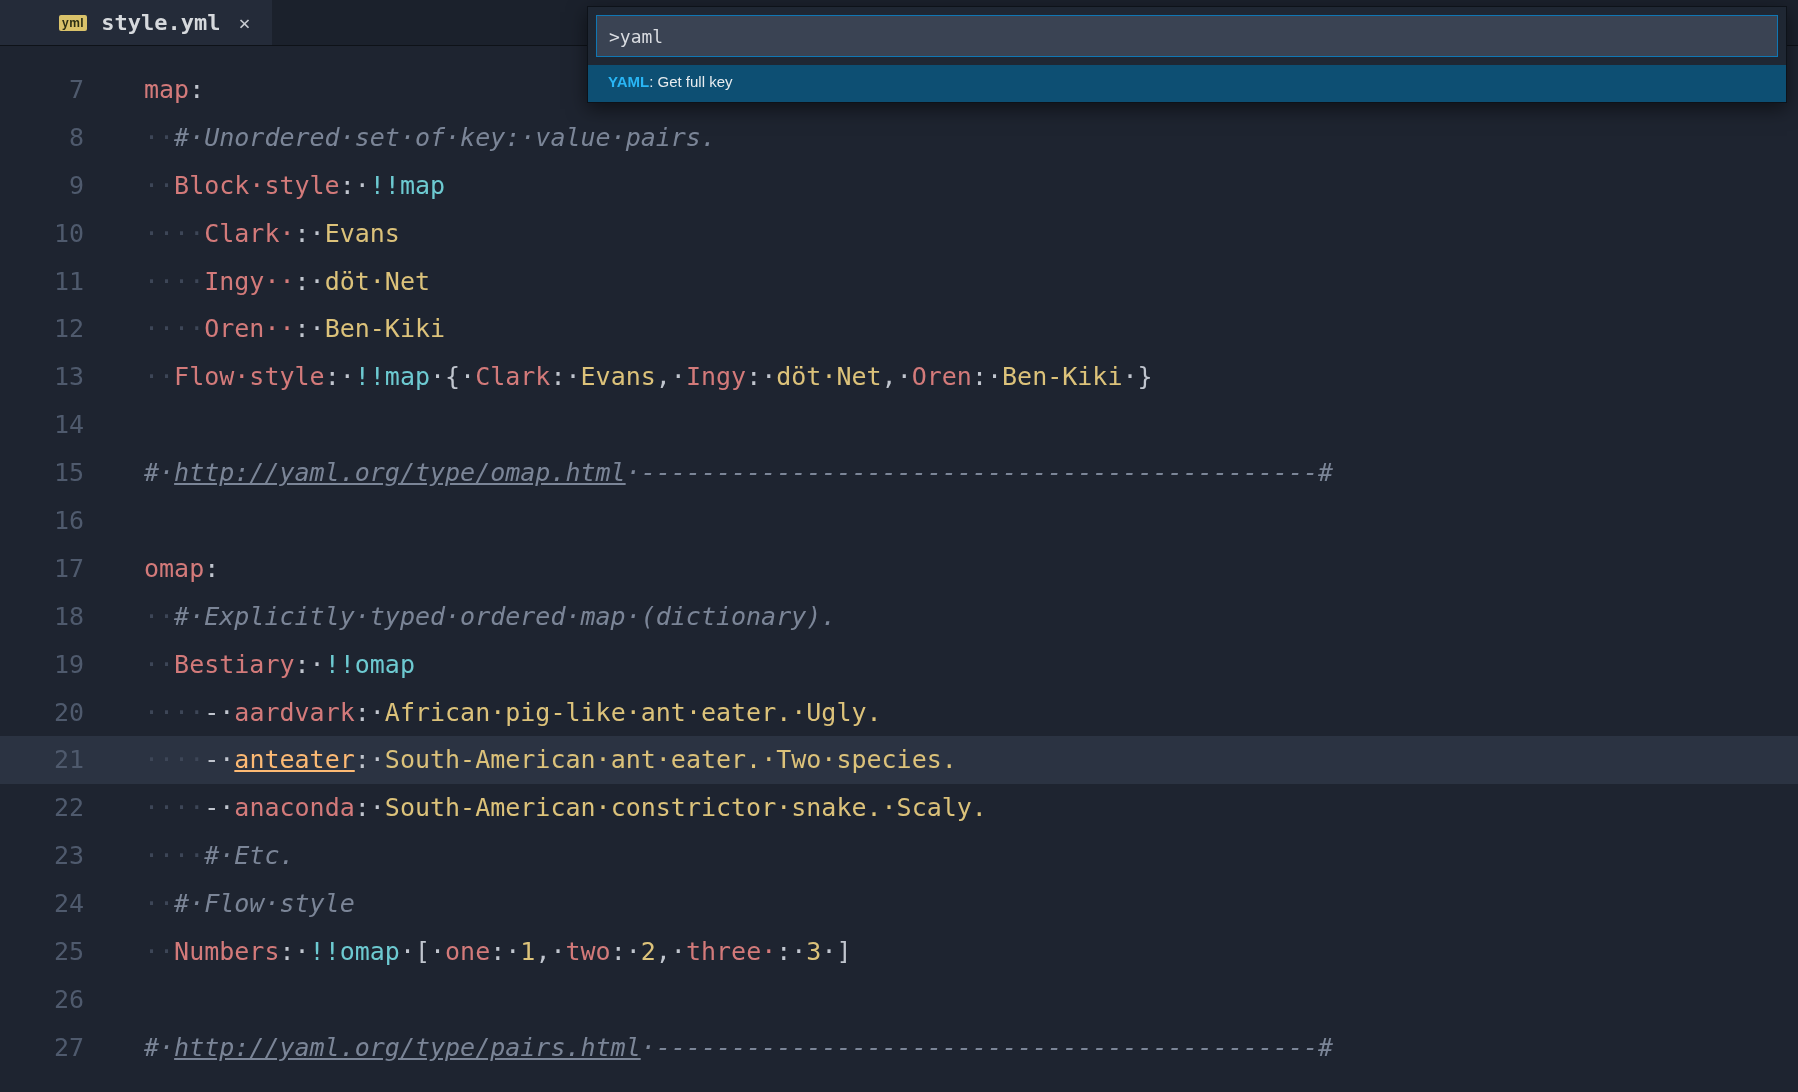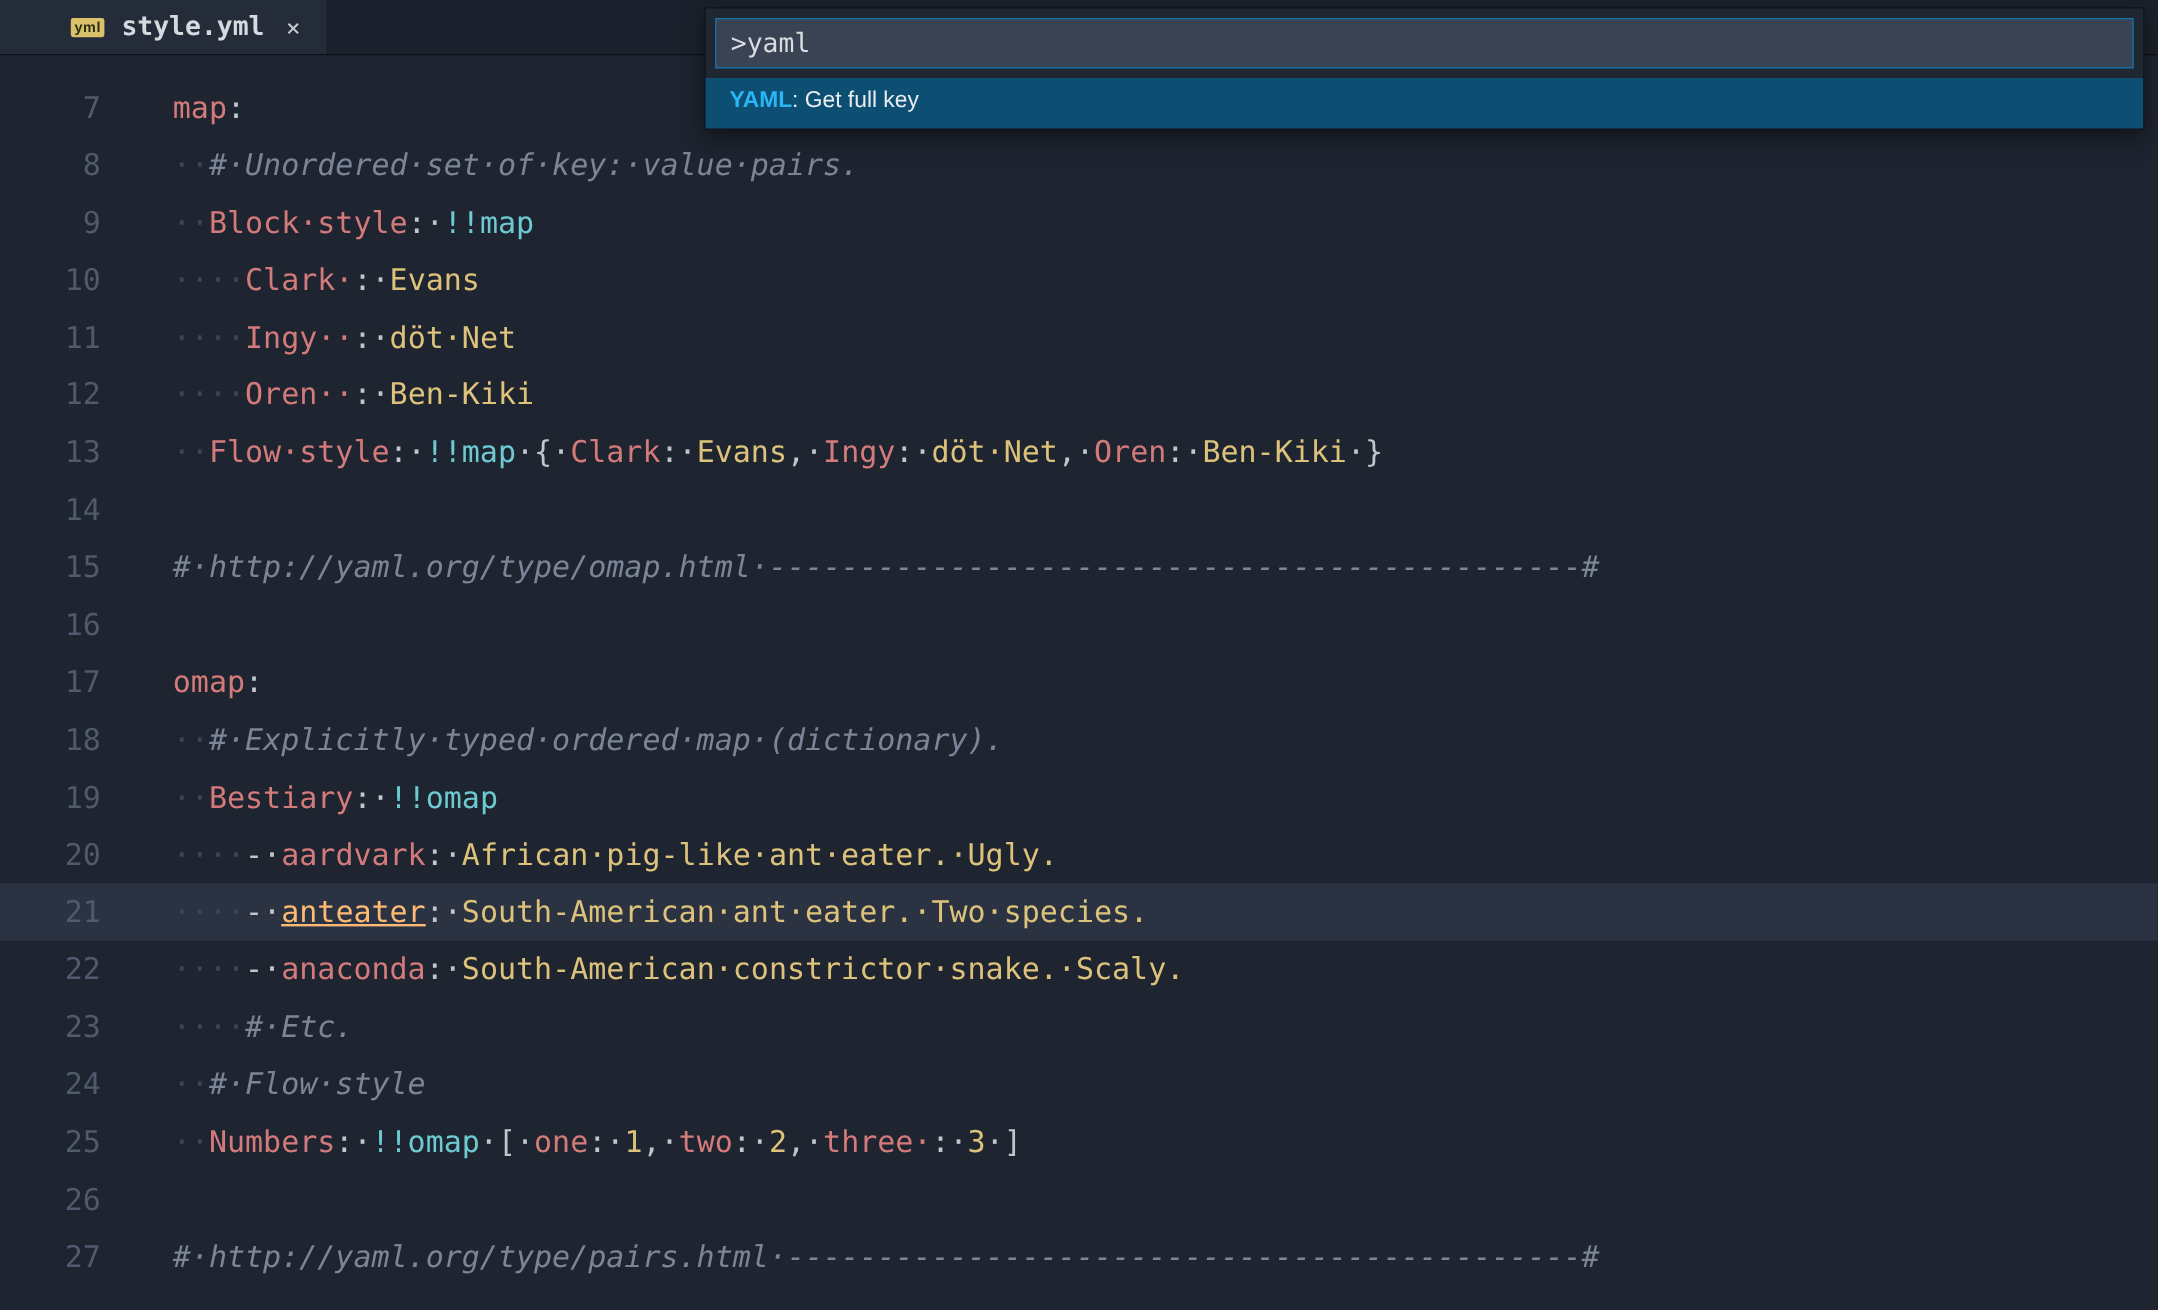--- a/index.html
+++ b/index.html
@@ -71,7 +71,7 @@
     background:#3a4353;
     color:#d9dce1;
     font-family:inherit;
-    font-size:22px;
+    font-size:18px;
     padding:0 12px;
     outline:none;
   }

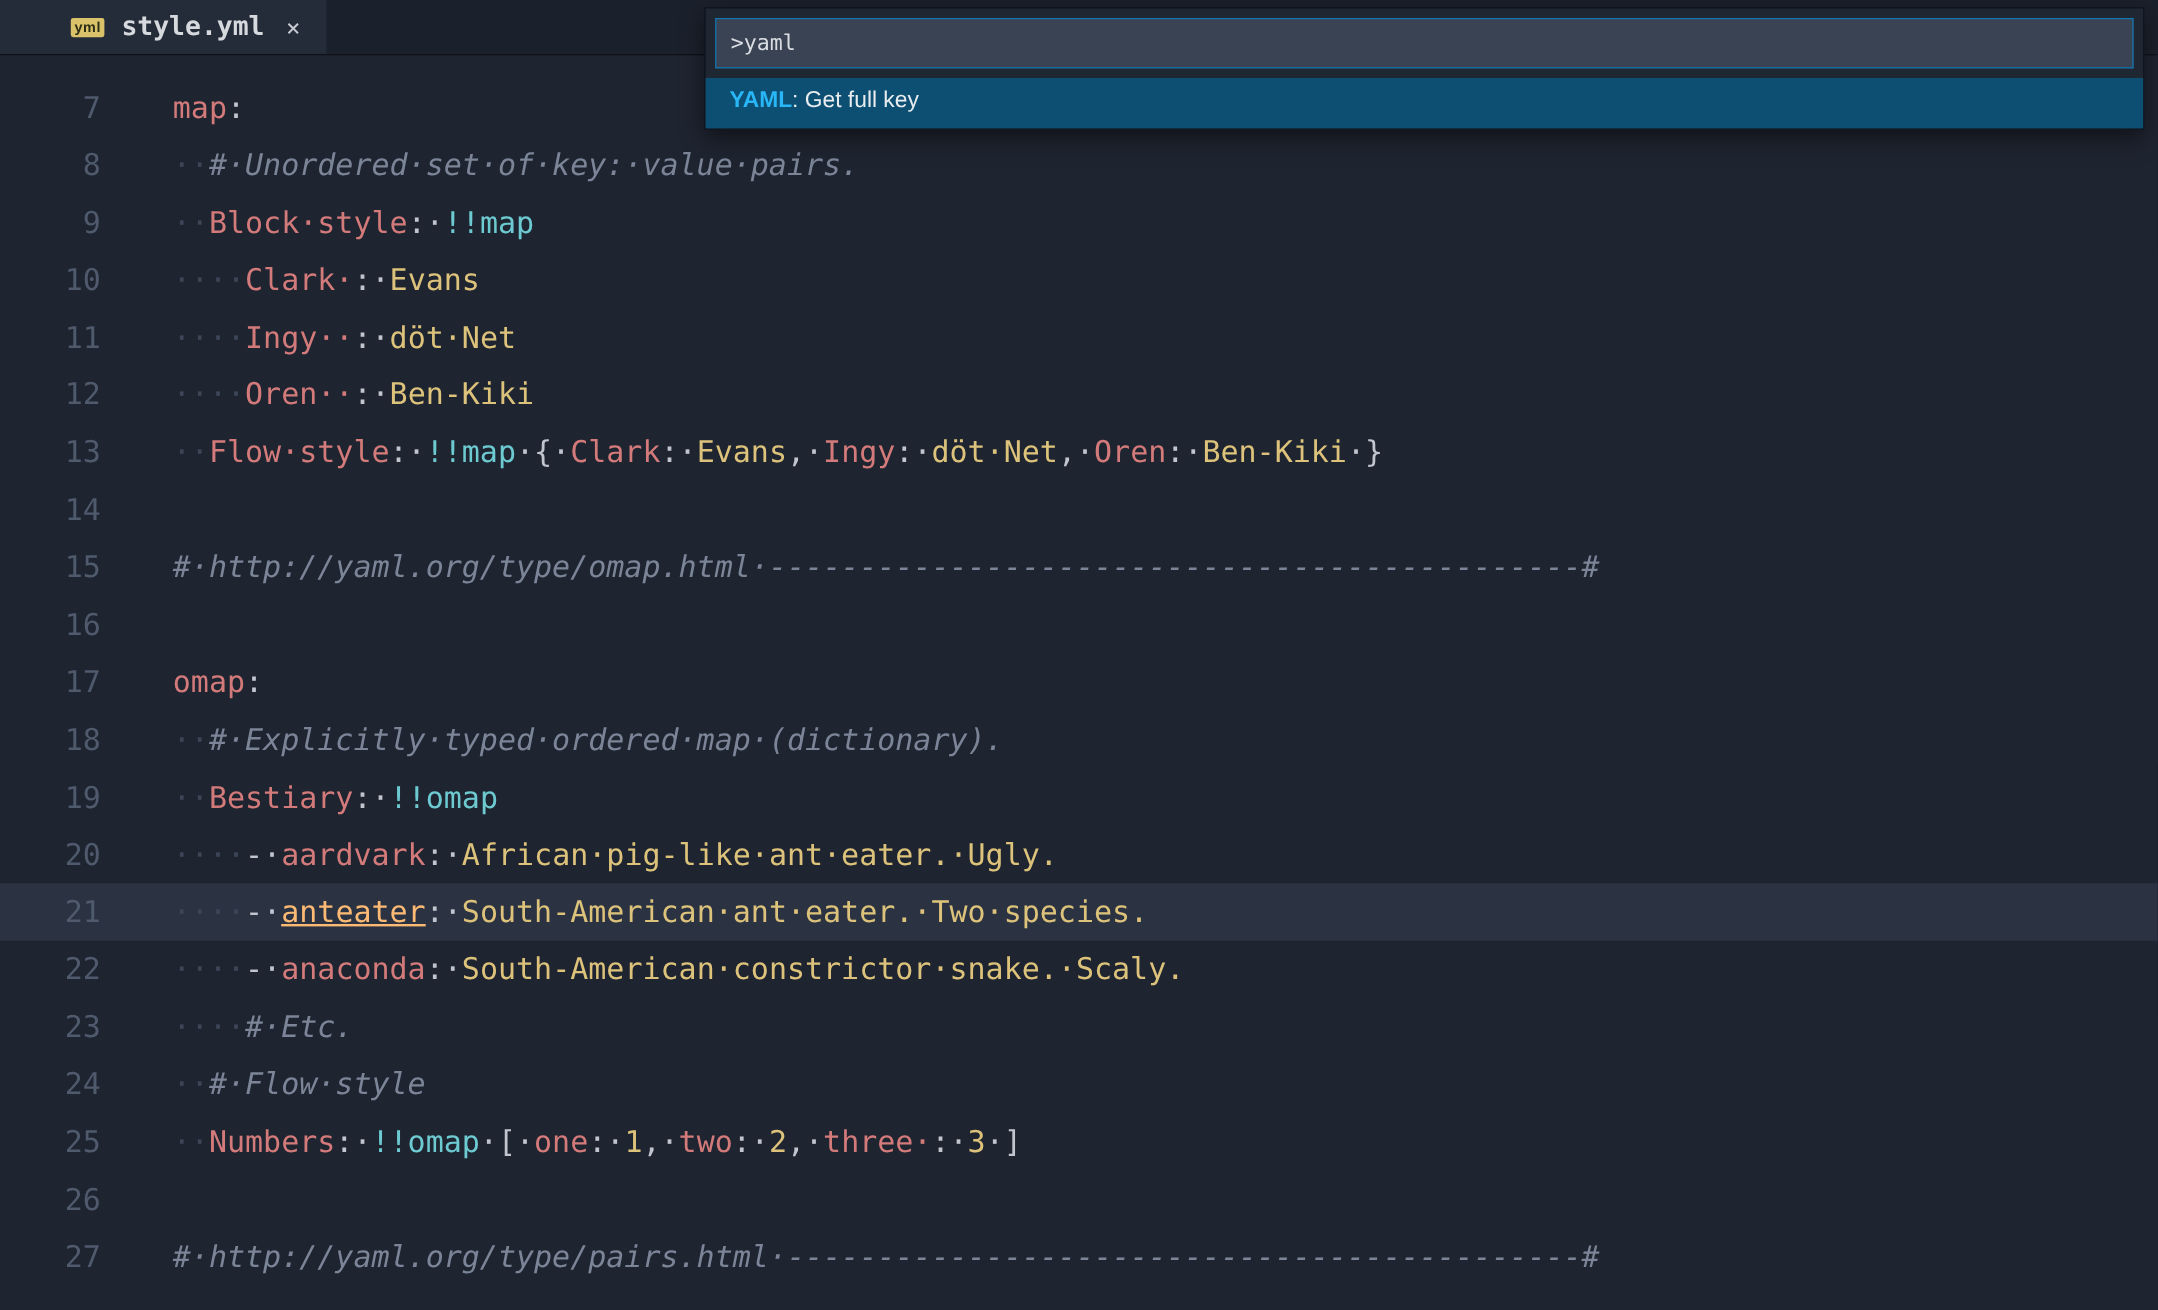--- a/index.html
+++ b/index.html
@@ -79,7 +79,7 @@
     padding:8px 20px 12px 20px;
     background:#0d4f73;
     font-family:-apple-system,BlinkMacSystemFont,"Segoe UI",sans-serif;
-    font-size:19px;
+    font-size:15px;
     color:#e8ecef;
   }
   .palette-item .hl { color:#29b6f6; font-weight:600; }

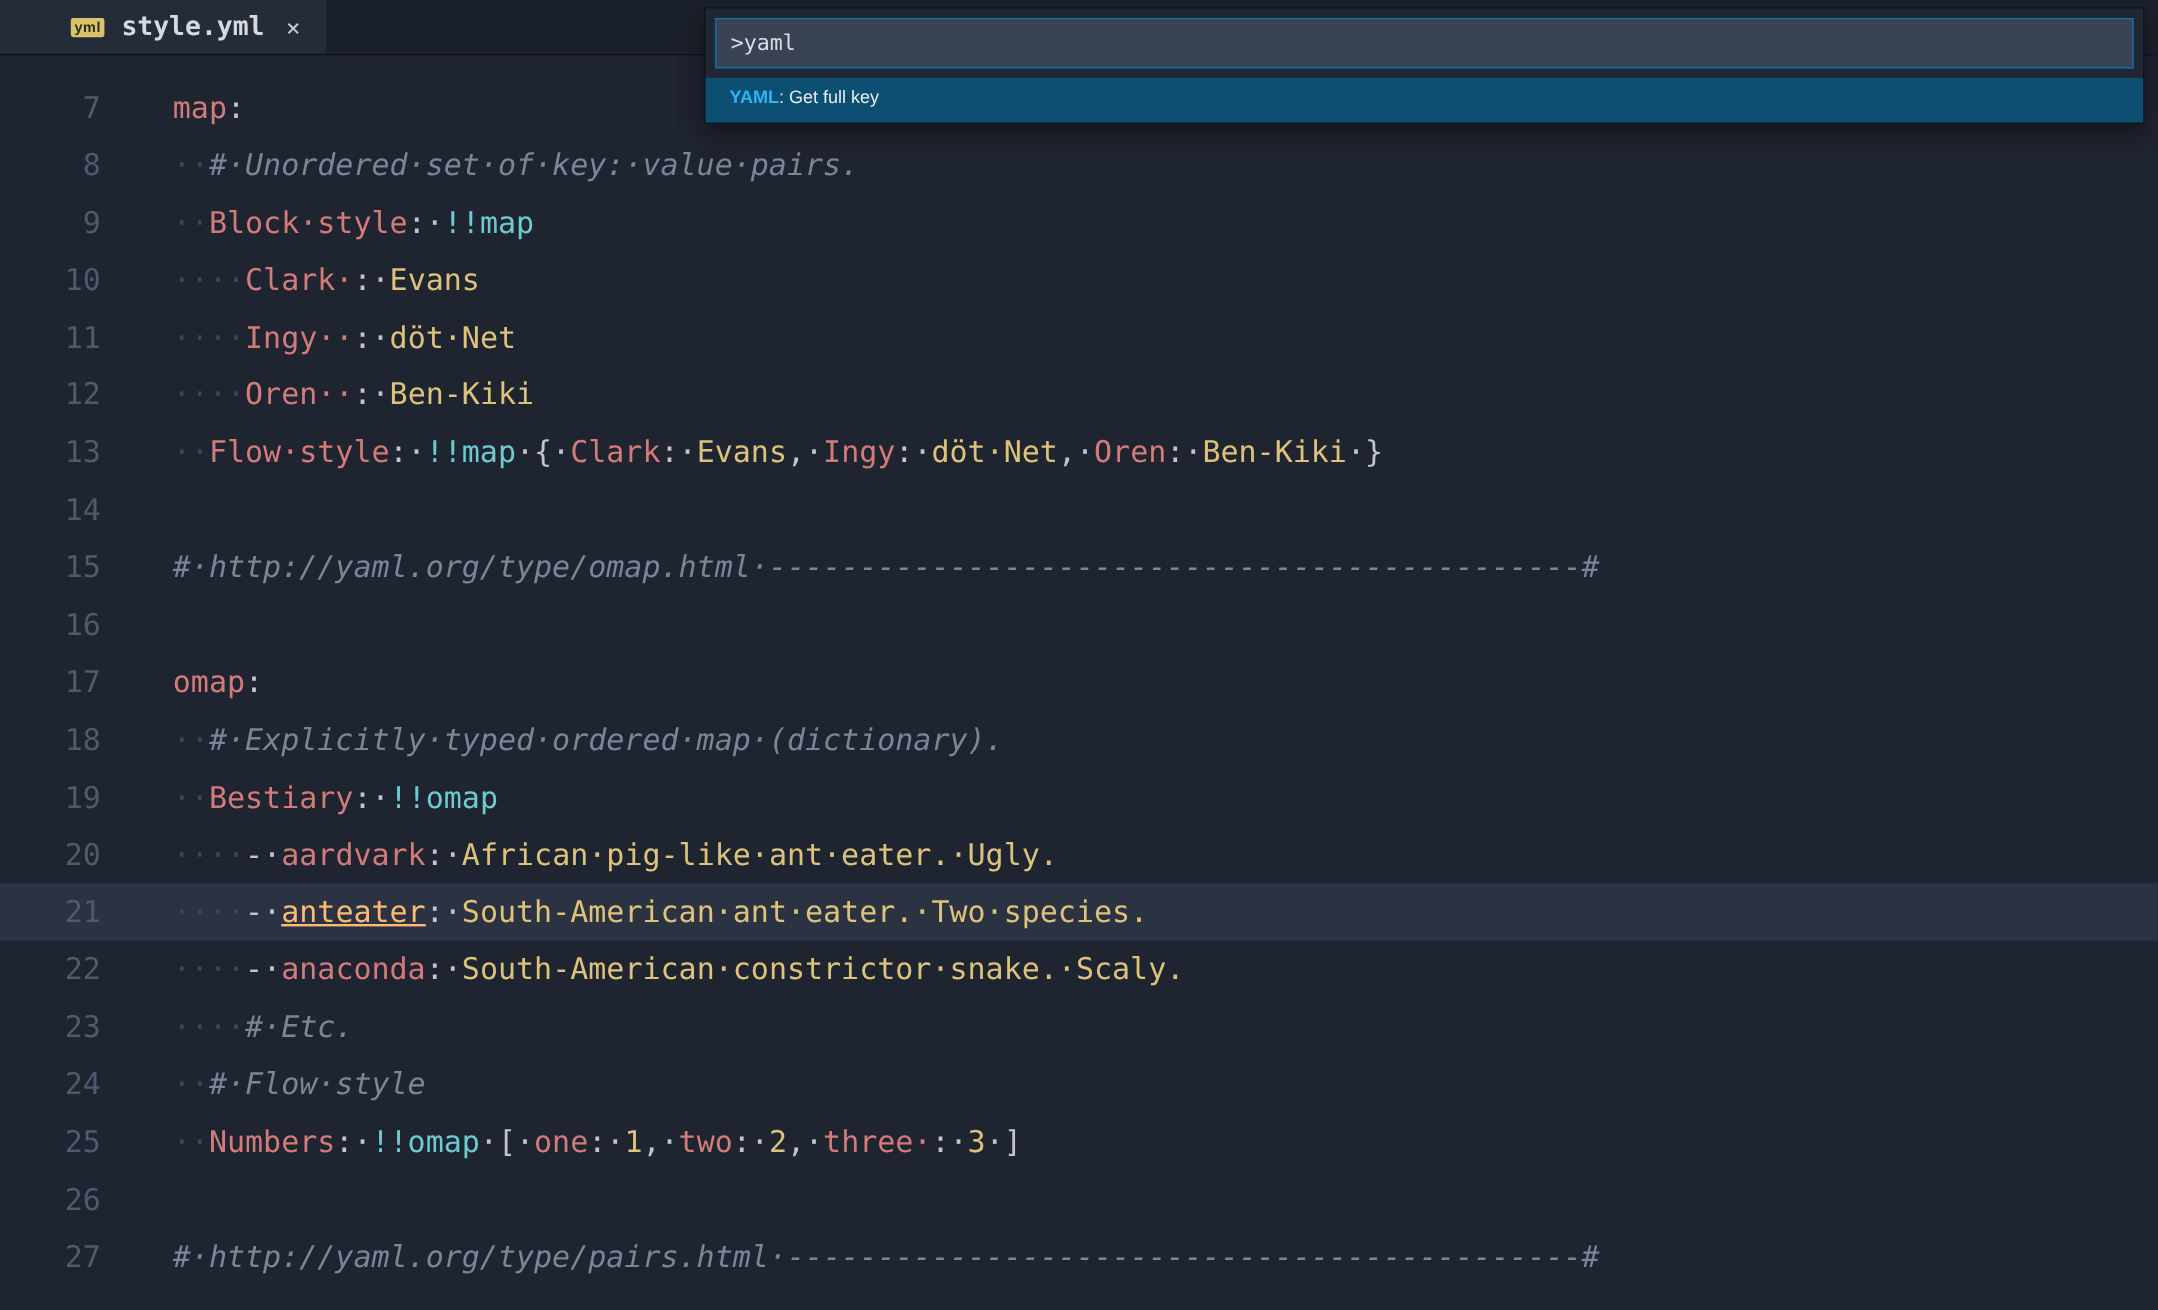--- a/index.html
+++ b/index.html
@@ -114,7 +114,7 @@
   .str  { color:#dcc27a; }   
   .cmt  { color:#7b8597; font-style:italic;text-align:center; } 
   .dash { color:#7b8597; font-style:italic; text-decoration:none; }
-  .link { color:#7b8597; font-style:italic; }
+  .link { color:#7b8597; font-style:italic; text-decoration:underline; }
   .keyu { color:#fdba74; text-decoration:underline; }
 </style>
 </head>

